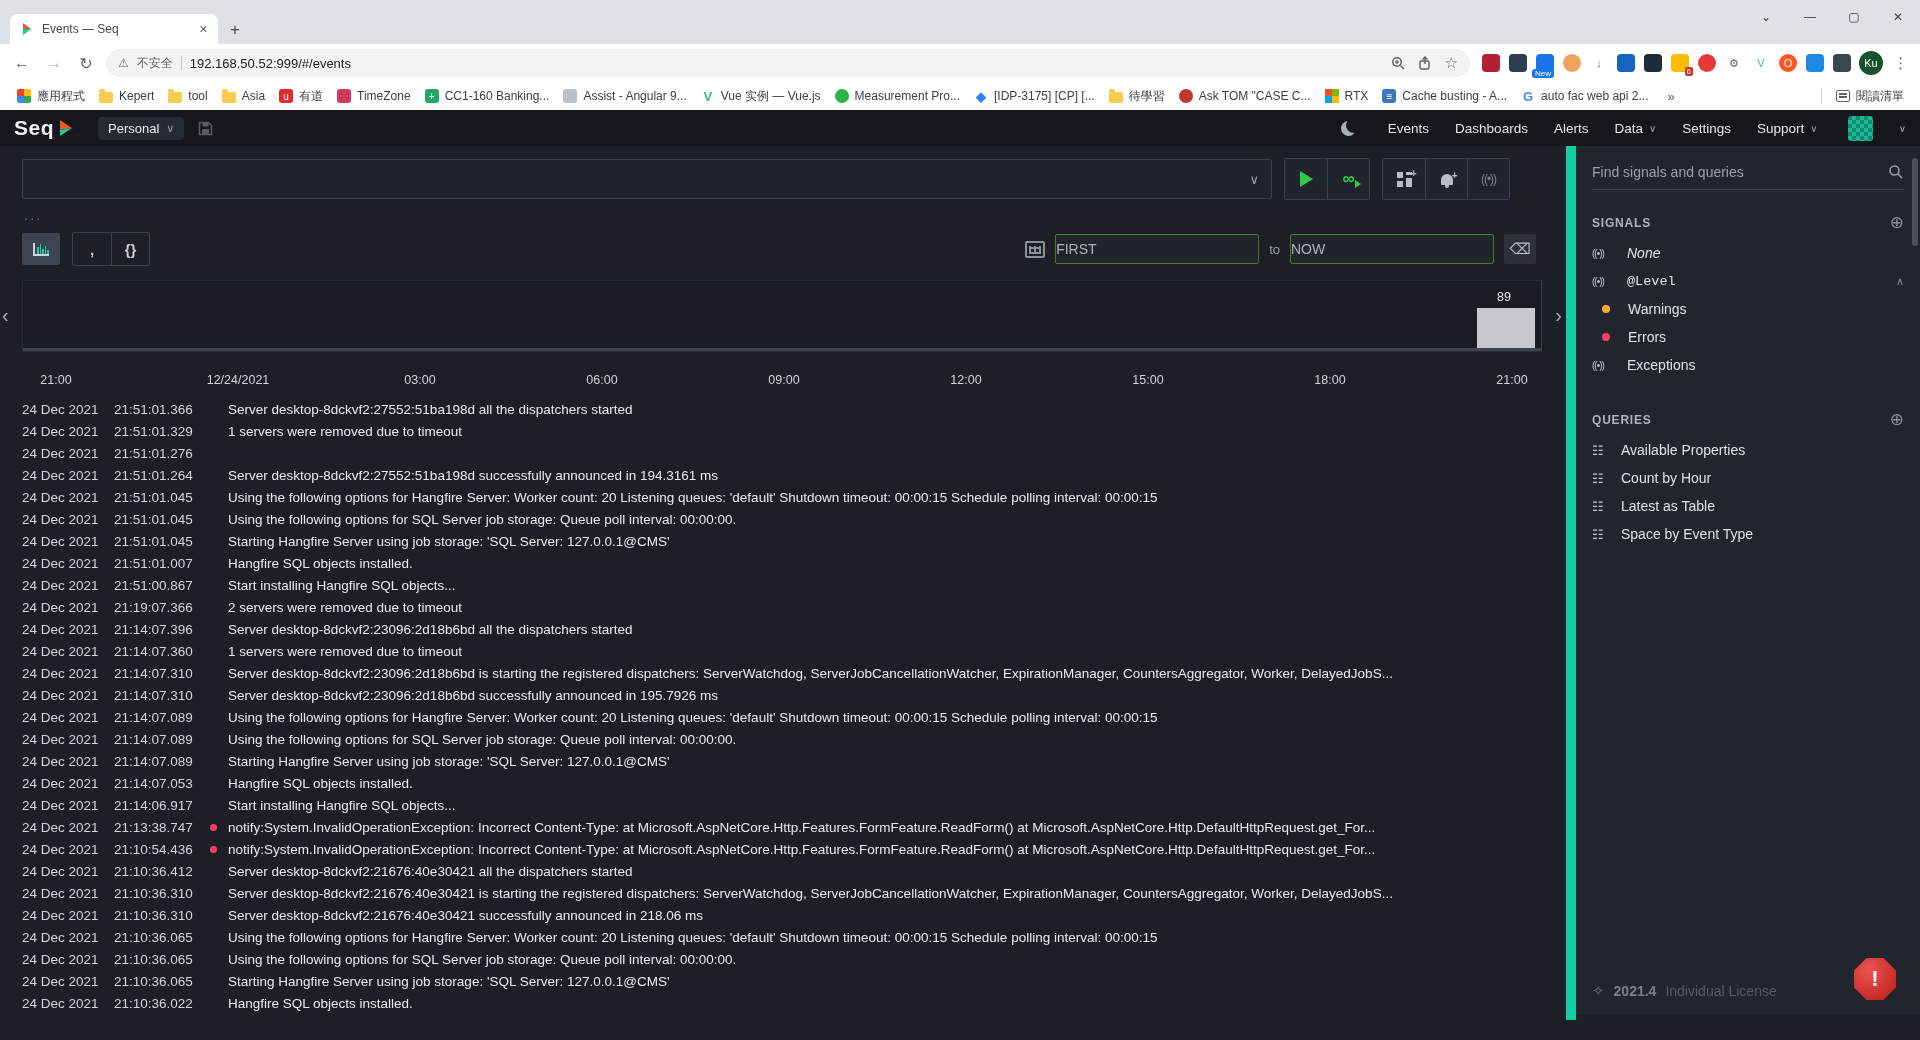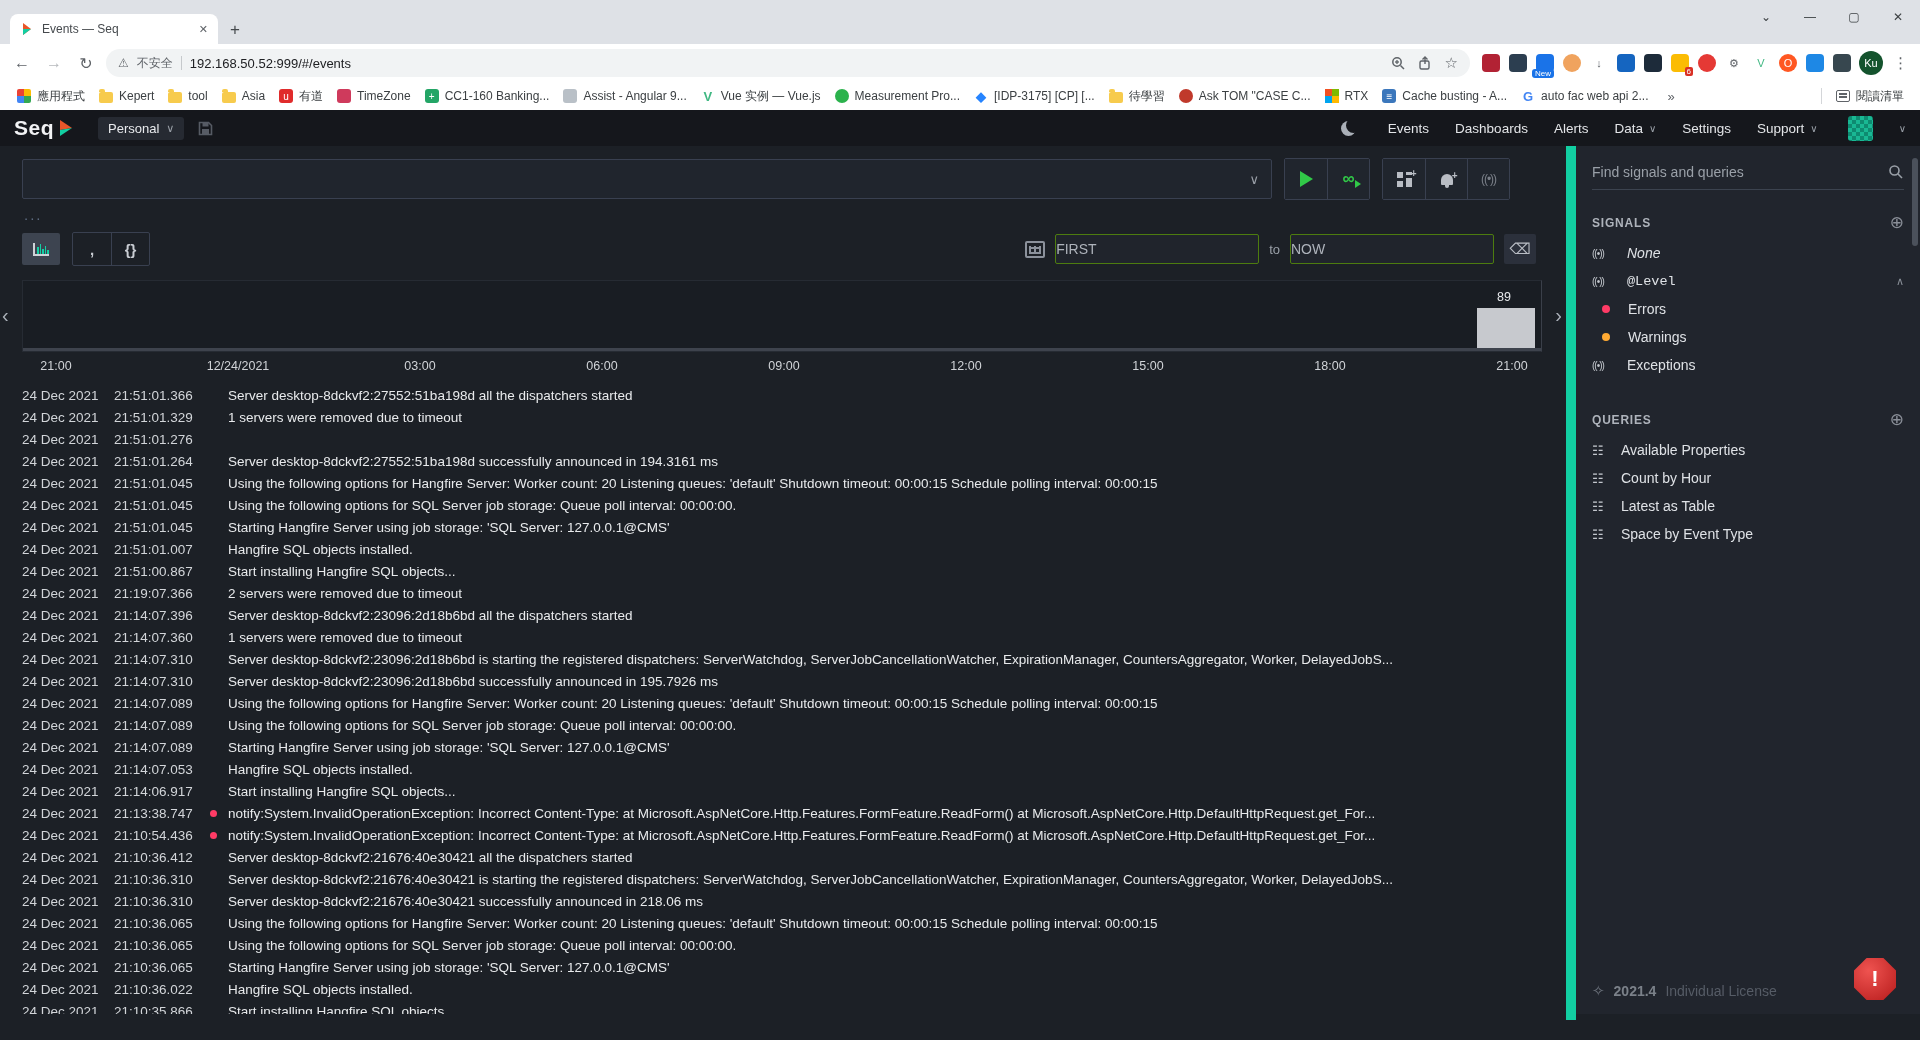--- a/index.html
+++ b/index.html
@@ -666,12 +666,12 @@
             <span class="row-chev">∧</span>
           </div>
           <div class="sb-item child">
+            <span class="dot" style="background: rgb(255, 170, 51);"></span>
+            <span class="lbl">Warnings</span>
+          </div>
+          <div class="sb-item child">
             <span class="dot" style="background: rgb(255, 59, 102);"></span>
             <span class="lbl">Errors</span>
-          </div>
-          <div class="sb-item child">
-            <span class="dot" style="background: rgb(255, 170, 51);"></span>
-            <span class="lbl">Warnings</span>
           </div>
           <div class="sb-item">
             <span class="sig-ico">((•))</span>

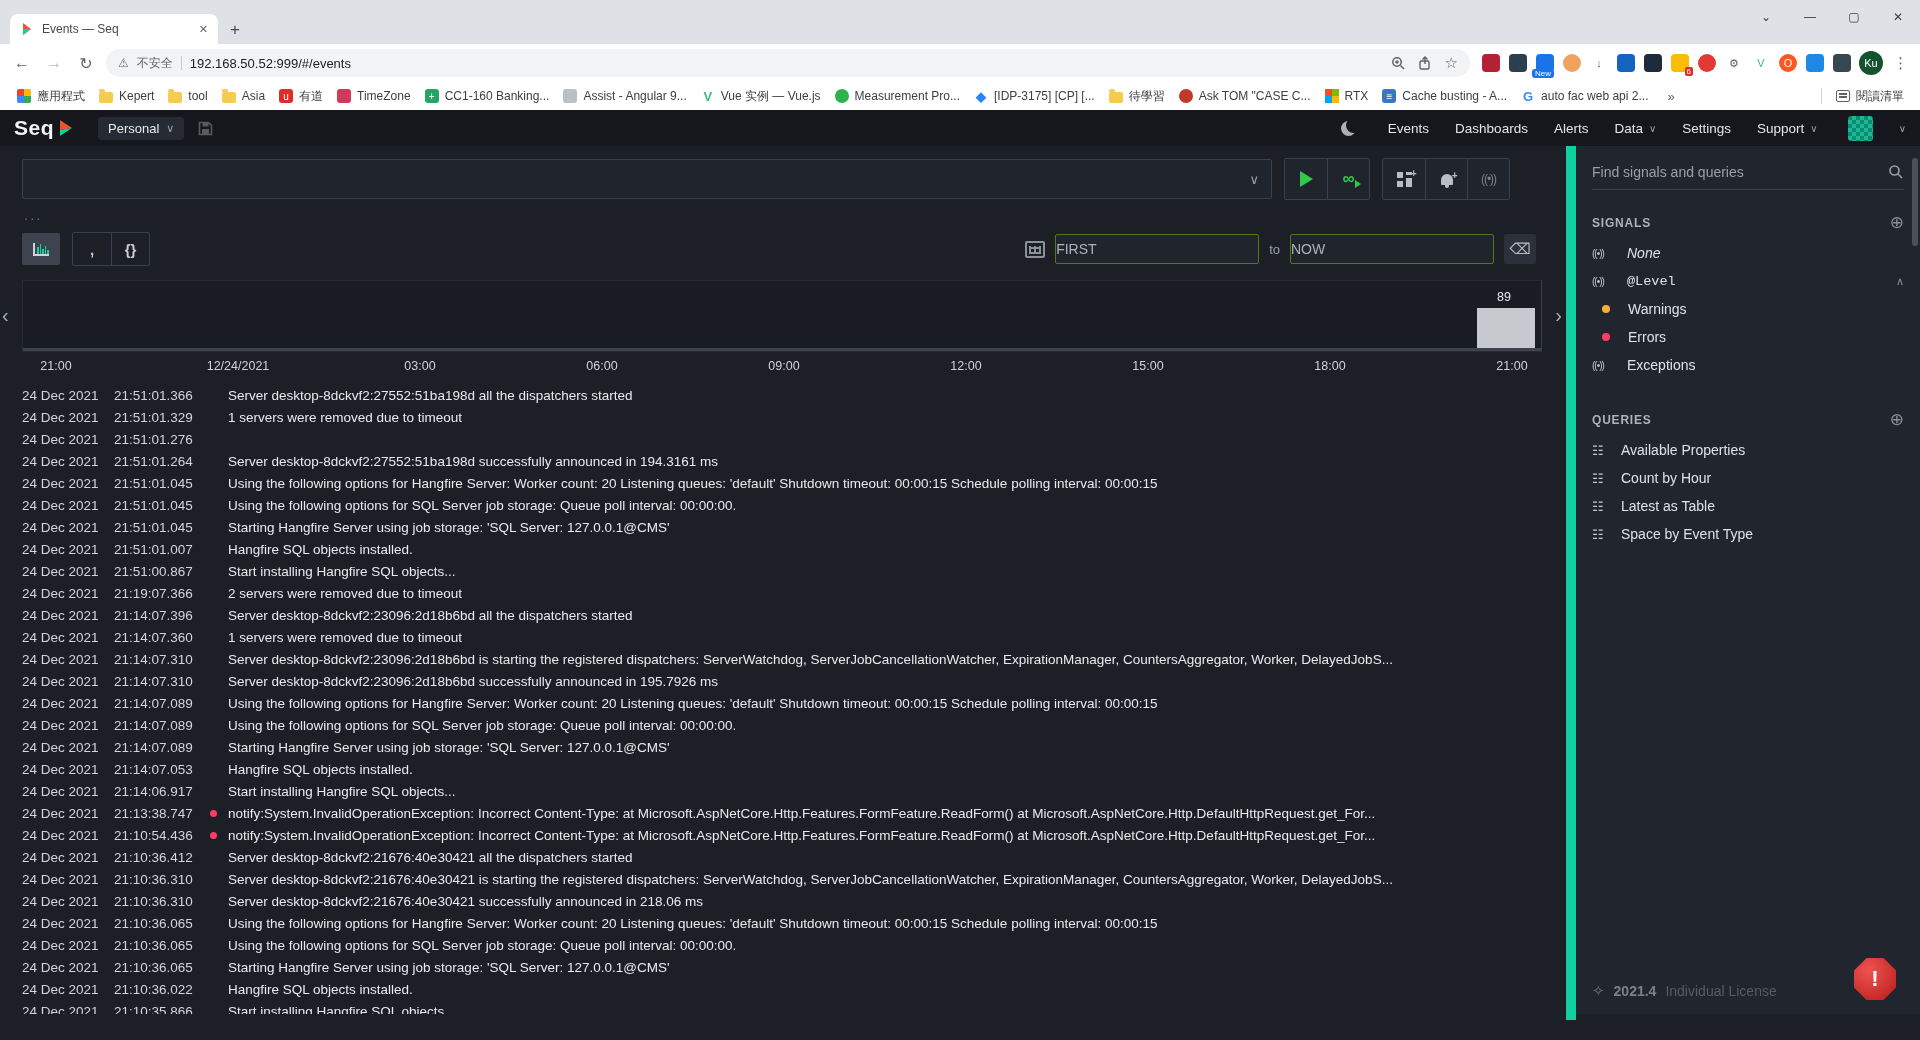--- a/index.html
+++ b/index.html
@@ -140,7 +140,7 @@
   .hist-chev.left { left:2px; }
   .hist-chev.right { right:4px; }
 
-  .axis-row { position:relative; height:22px; margin-top:4px; }
+  .axis-row { position:relative; height:22px; margin-top:18px; }
   .axis-label { position:absolute; transform:translateX(-50%); color:#d0d3d7; font-size:12.5px; top:3px; white-space:nowrap; }
 
   

